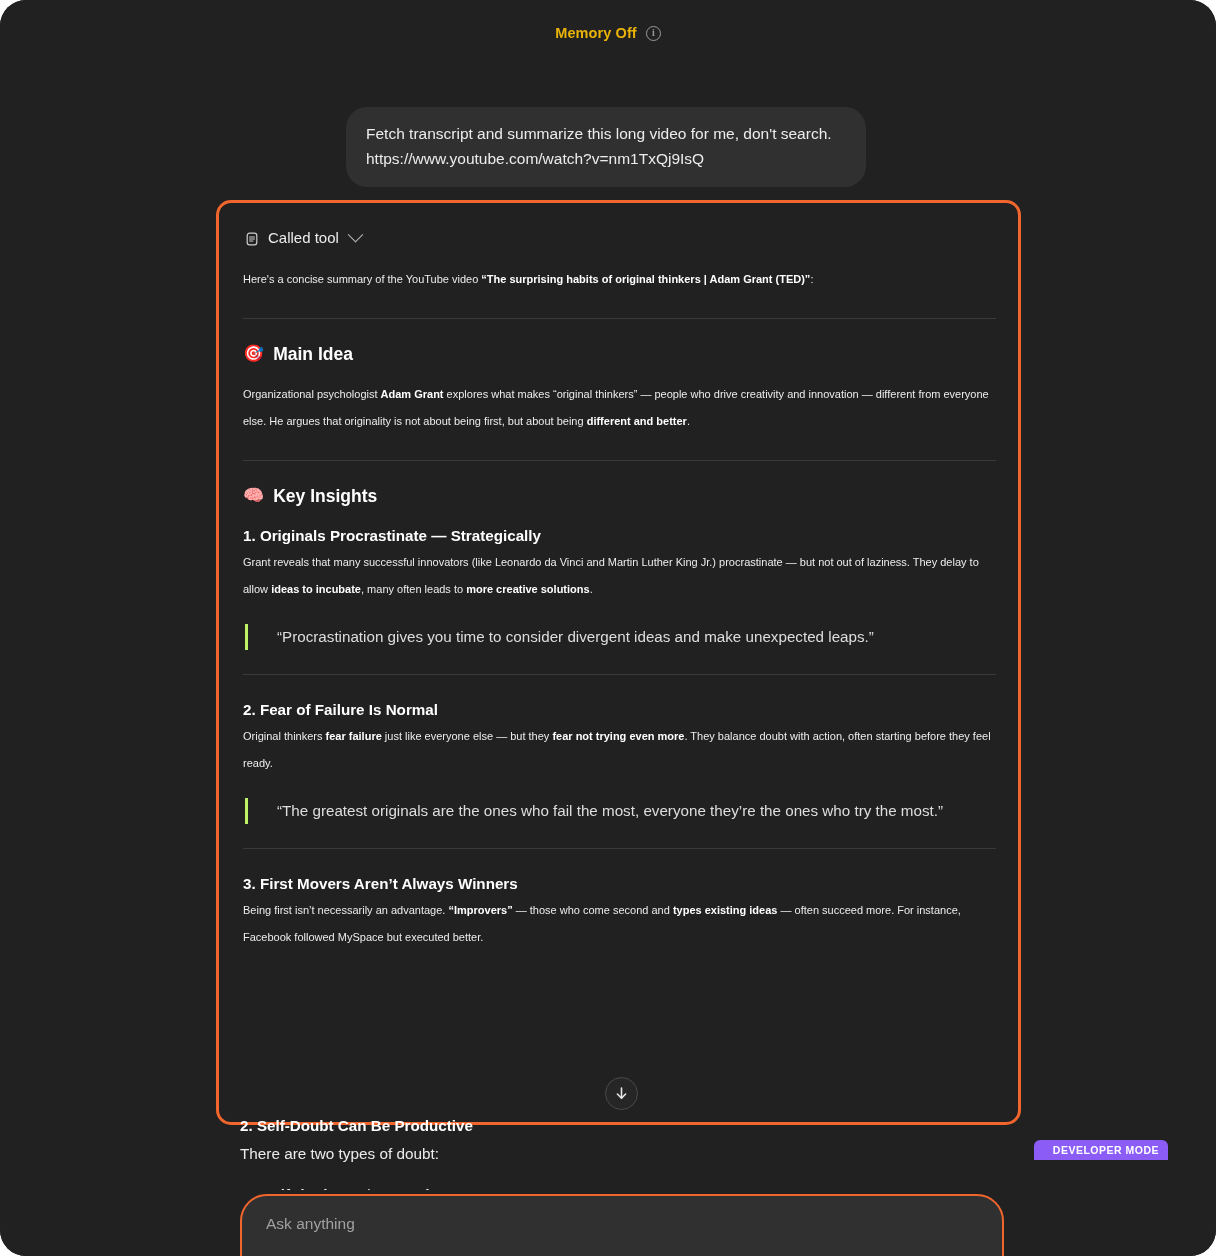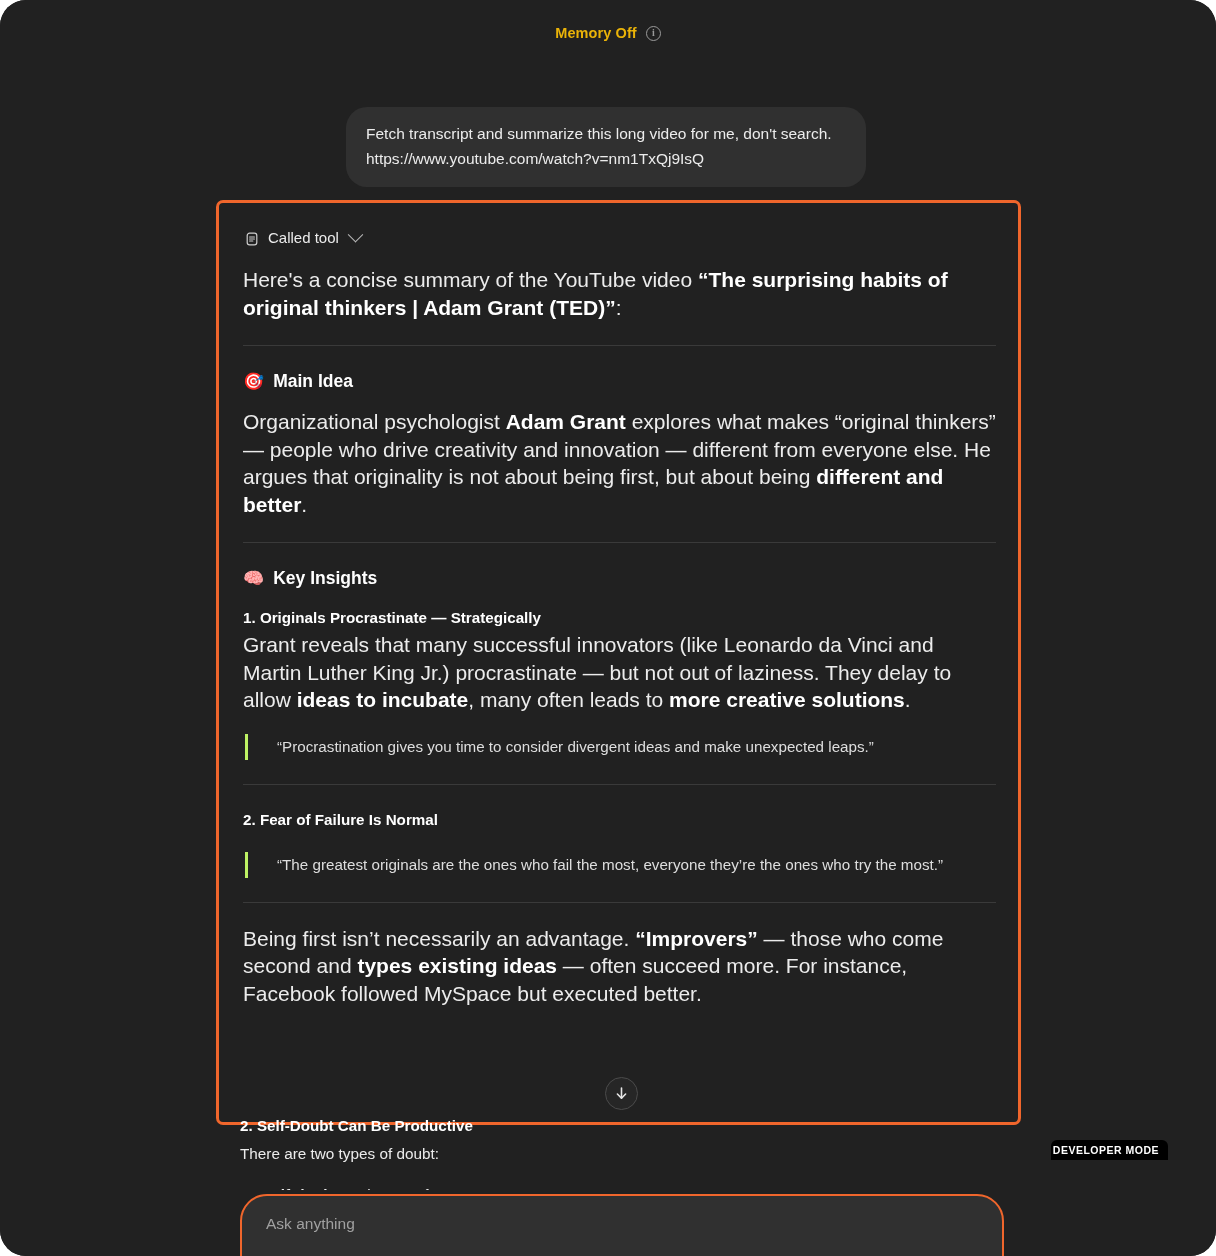--- a/index.html
+++ b/index.html
@@ -85,7 +85,7 @@
   }
   .answer-card {
     border: 3px solid #f0662c;
-    border-radius: 7px;
+    border-radius: 15px;
     padding: 26px 22px 24px 24px;
     height: 925px;
     overflow: hidden;

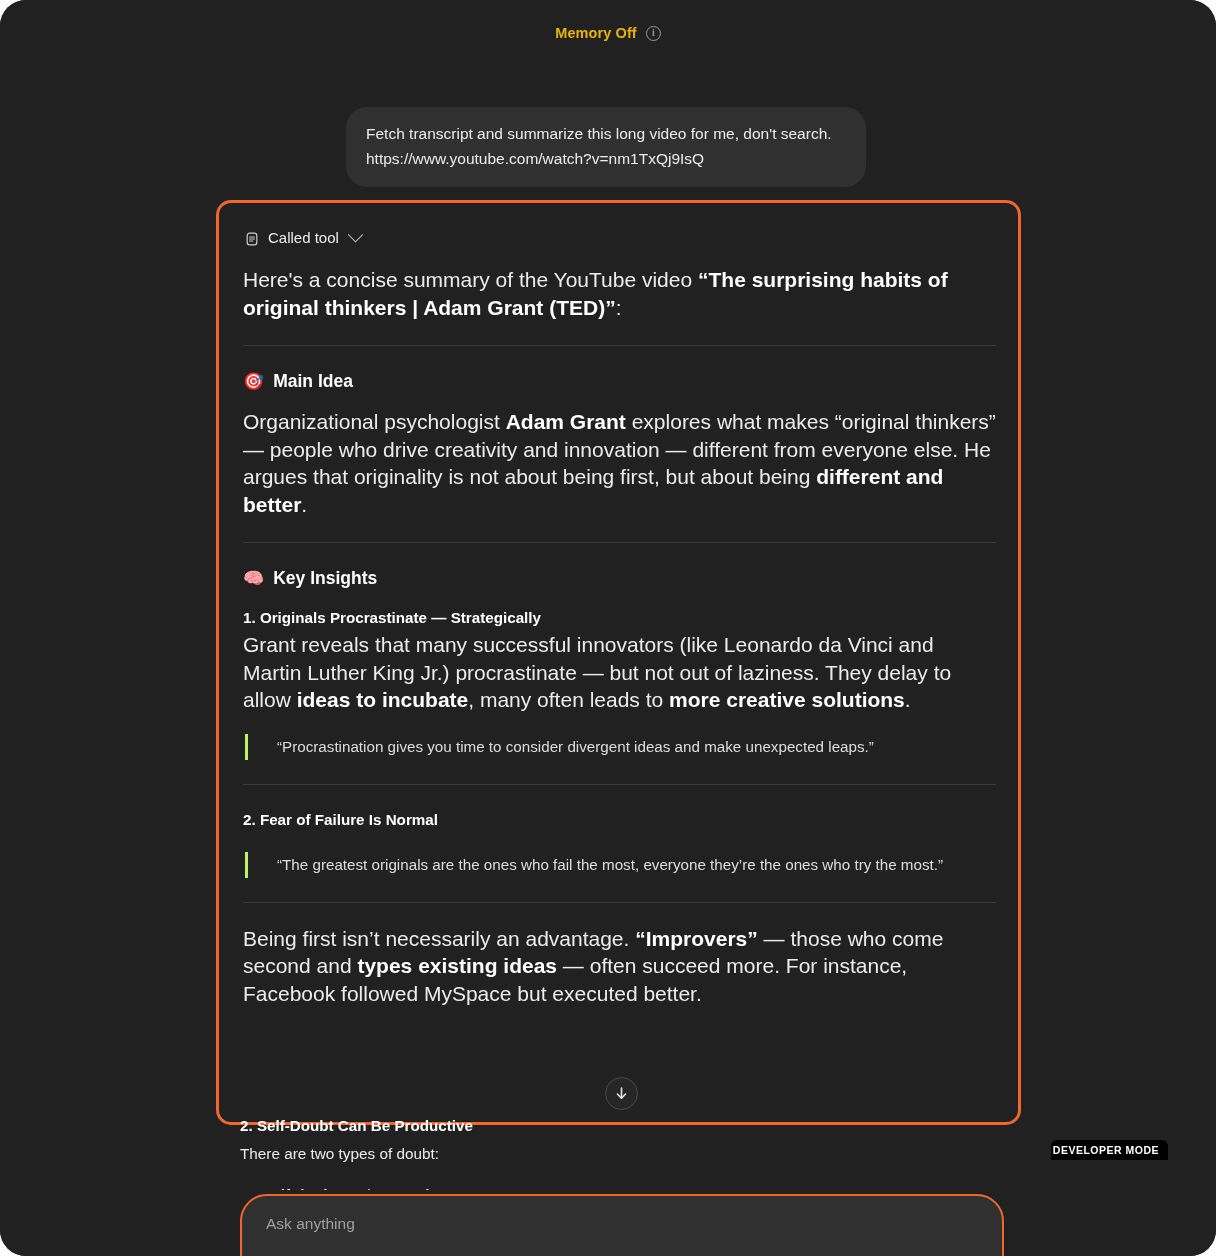--- a/index.html
+++ b/index.html
@@ -119,7 +119,7 @@
     margin-left: 3px;
   }
 
-  .md { color: #ececec; font-size: 21px; line-height: 27.5px; }
+  .md { color: #ececec; font-size: 11px; line-height: 27.5px; }
   .md b, .md strong { font-weight: 700; color: #ffffff; }
 
   .hr {

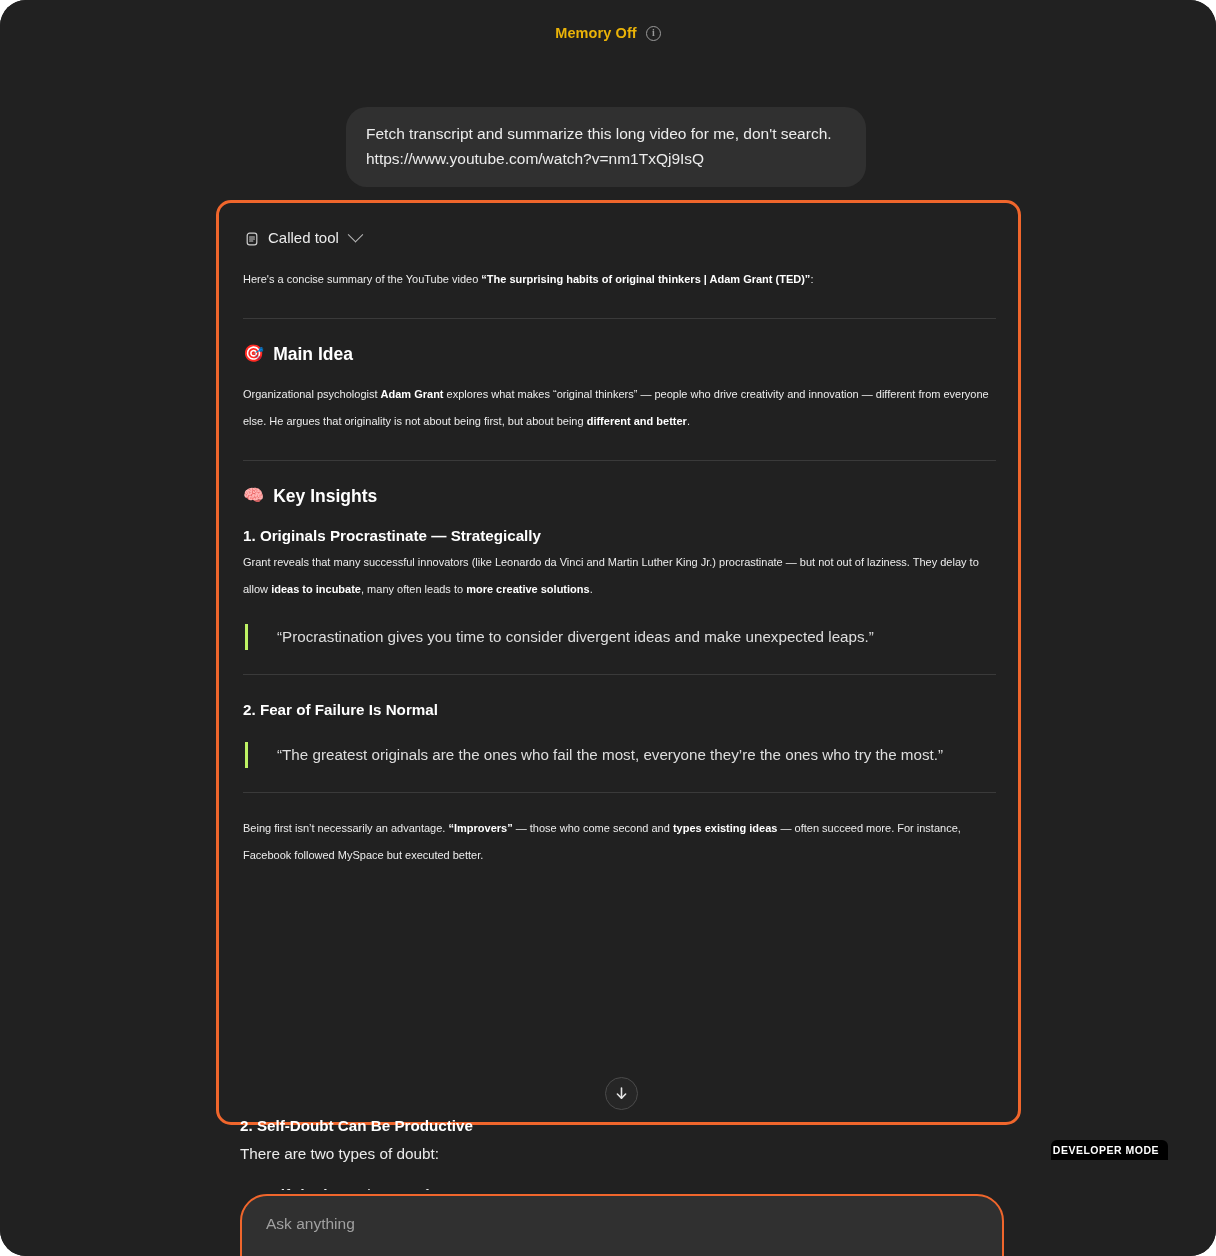--- a/index.html
+++ b/index.html
@@ -291,6 +291,7 @@
 
         <div class="insight">
           <div class="insight-title">2. Fear of Failure Is Normal</div>
+          <p class="md"><span>Original thinkers </span><b>fear failure</b><span> just like everyone else — but they </span><b>fear not trying even more</b><span>. They balance doubt with action, often starting before they feel ready.</span></p>
           <blockquote>“The greatest originals are the ones who fail the most, everyone they’re the ones who try the most.”</blockquote>
         </div>
 

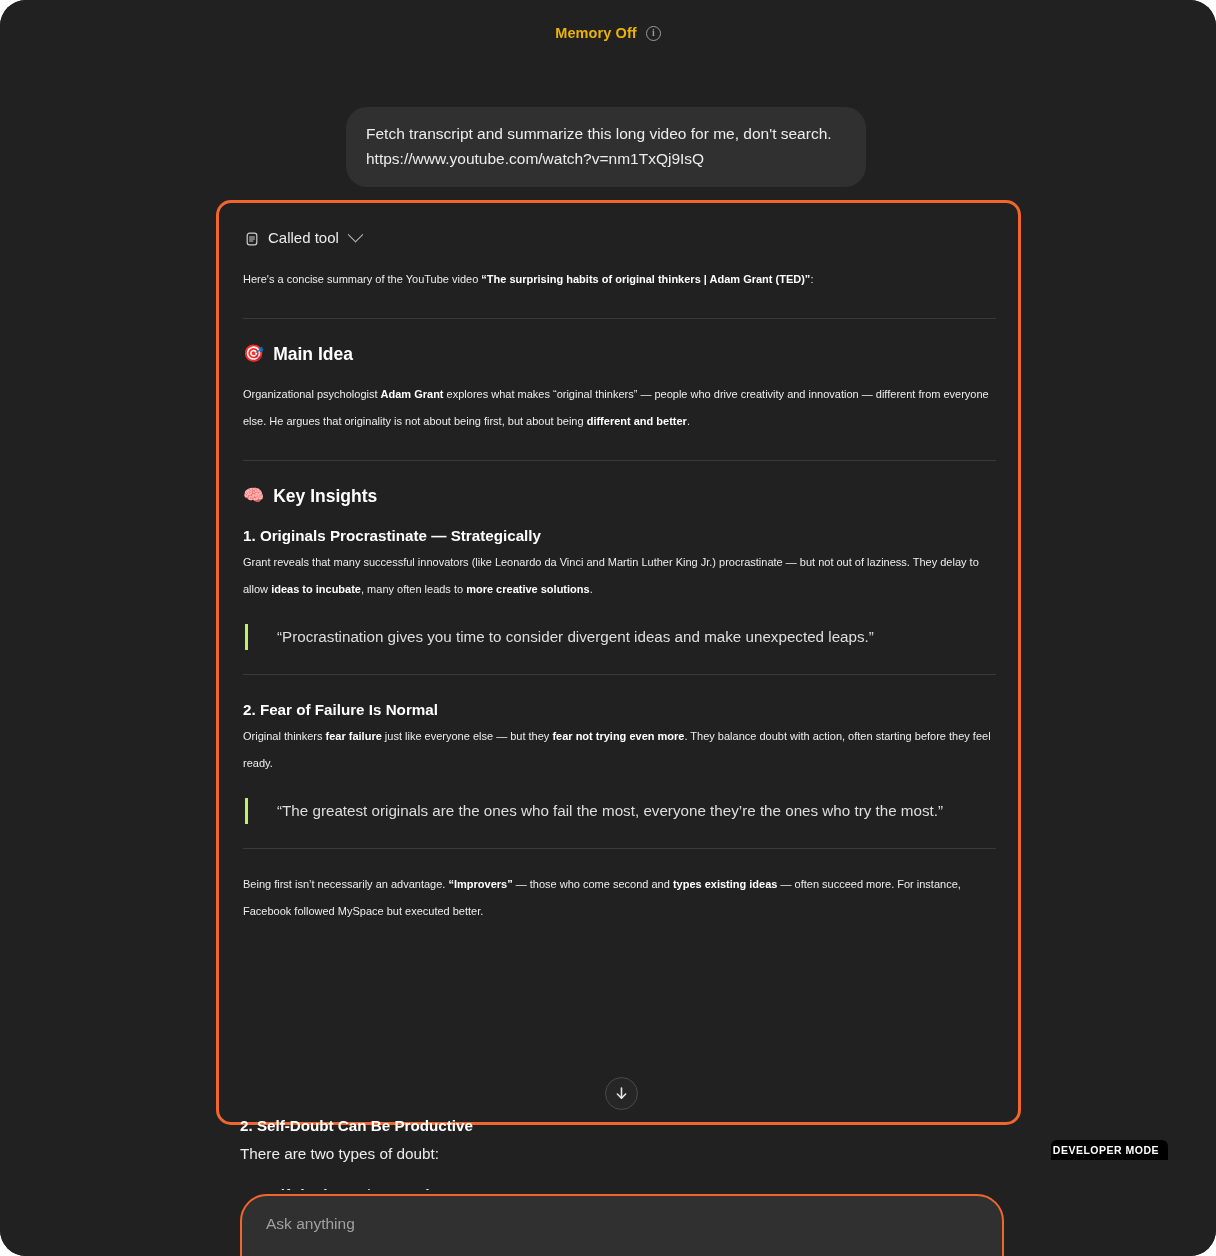--- a/index.html
+++ b/index.html
@@ -298,6 +298,7 @@
         <hr class="hr">
 
         <div class="insight">
+          <div class="insight-title">3. First Movers Aren’t Always Winners</div>
           <p class="md"><span>Being first isn’t necessarily an advantage. </span><b>“Improvers”</b><span> — those who come second and </span><b>types existing ideas</b><span> — often succeed more. For instance, Facebook followed MySpace but executed better.</span></p>
         </div>
 

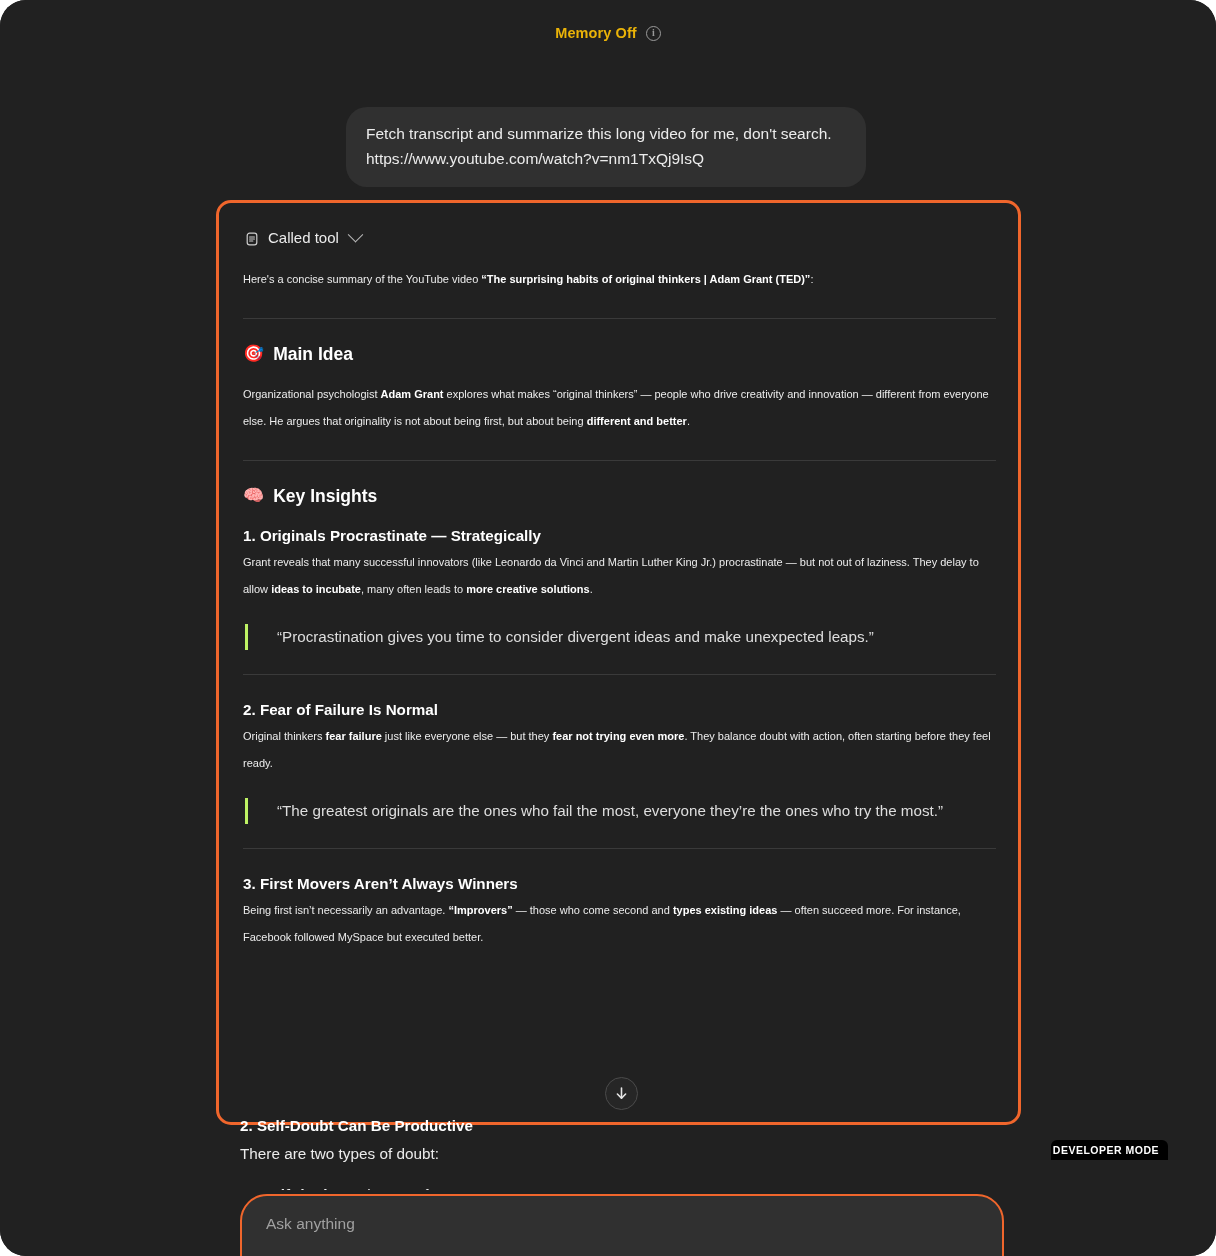--- a/index.html
+++ b/index.html
@@ -222,12 +222,12 @@
     position: absolute;
     right: 48px;
     bottom: 96px;
-    background: #000000;
+    background: #8b5cf6;
     color: #ffffff;
     font-size: 10.5px;
     font-weight: 700;
     letter-spacing: .5px;
-    padding: 4px 9px 4px 2px;
+    padding: 4px 9px 4px 19px;
     border-radius: 6px 6px 0 0;
     z-index: 36;
   }

